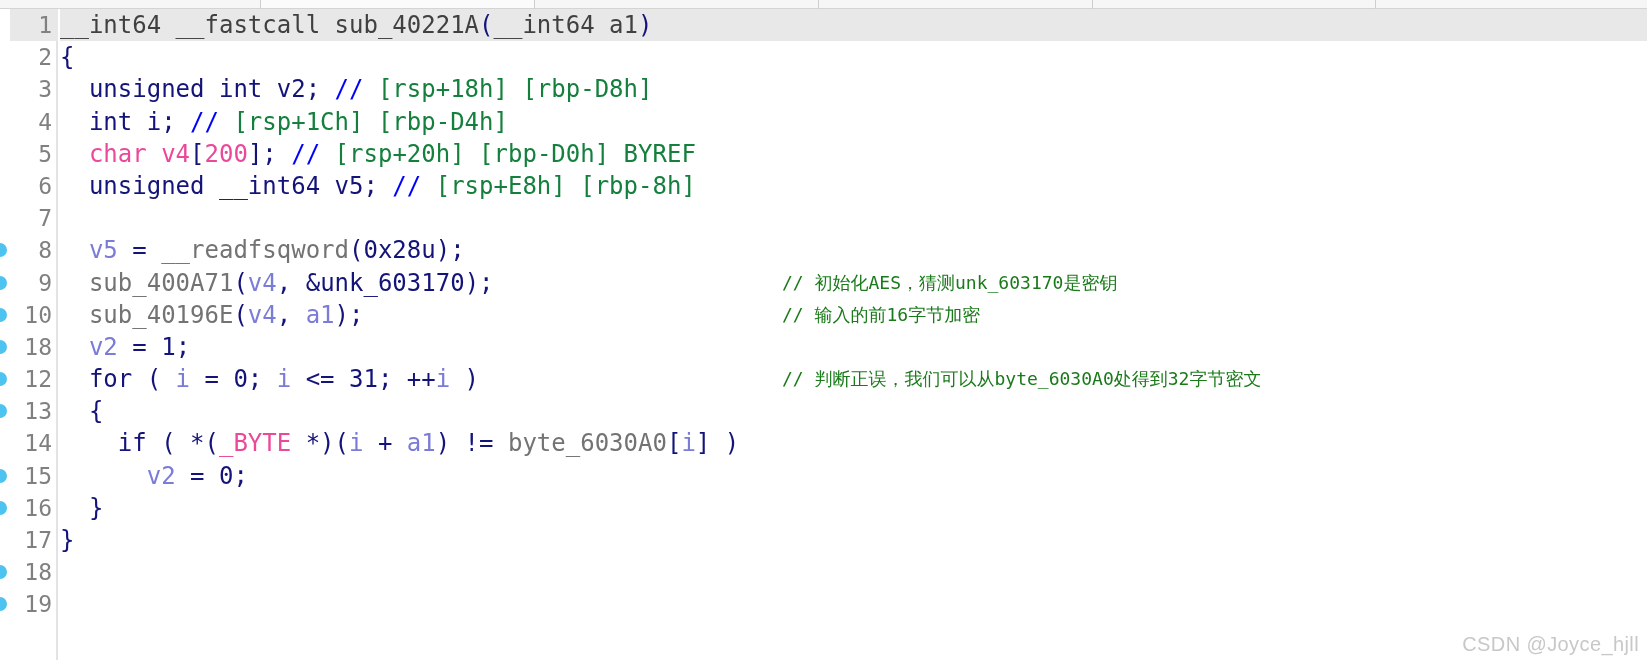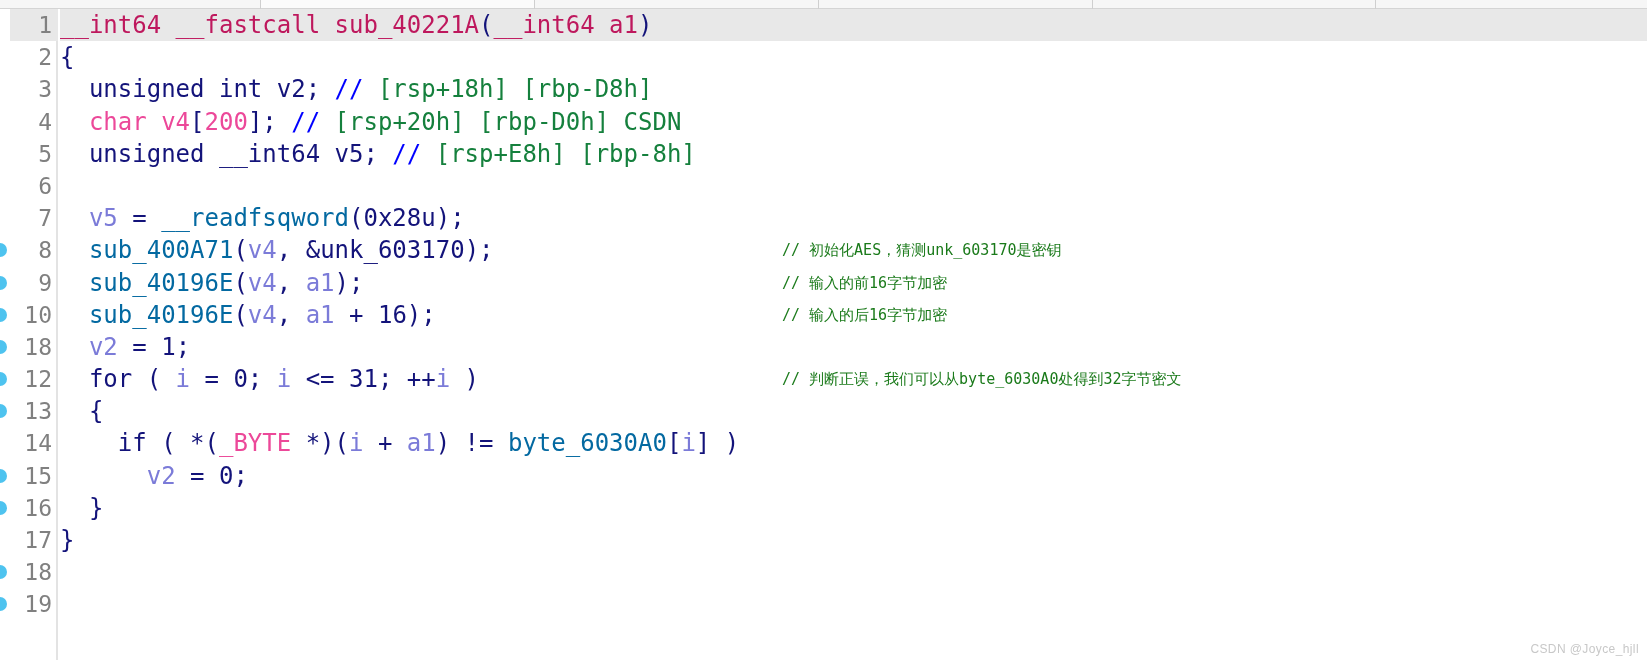--- a/index.html
+++ b/index.html
@@ -122,7 +122,7 @@
   .t-grey    { color: #ec4899; }
   .t-cmt     { color: #0000ff; }           
   .t-off     { color: #15803d; }           
-  .t-dim     { color: #be185d; text-align: center; }           
+  .t-dim     { color: #404040; text-align: center; }           
 
   .usercmt {
     position: absolute;

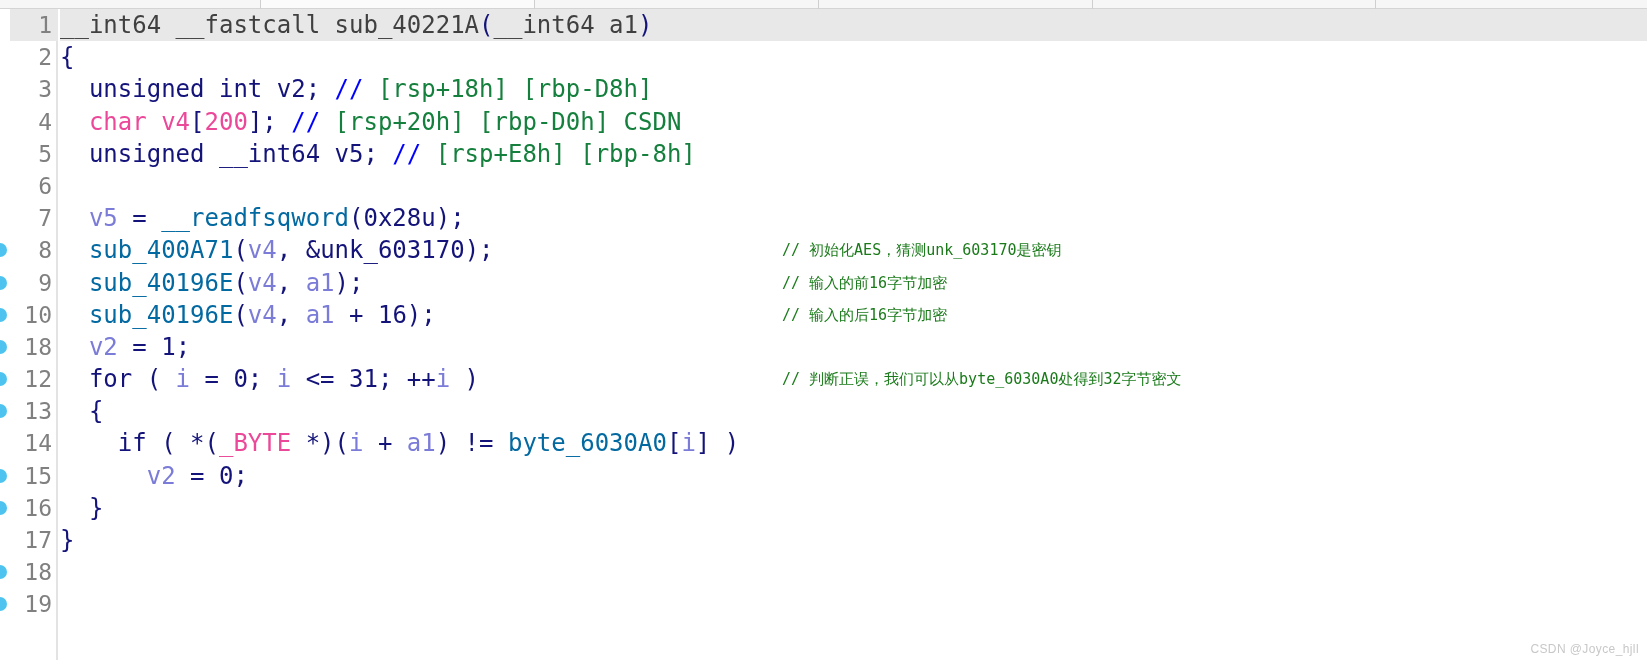--- a/index.html
+++ b/index.html
@@ -227,6 +227,7 @@
       <div class="row hl-row"><span class="t-dim">__int64 __fastcall </span><span class="t-dim">sub_40221A</span><span class="t-plain">(</span><span class="t-dim">__int64 a1</span><span class="t-plain">)</span></div>
       <div class="row"><span class="t-plain">{</span></div>
       <div class="row"><span class="t-plain">  unsigned int </span><span class="t-plain">v2</span><span class="t-plain">; </span><span class="t-cmt">//</span><span class="t-plain"> </span><span class="t-off">[rsp+18h] [rbp-D8h]</span></div>
+      <div class="row"><span class="t-plain">  int </span><span class="t-plain">i</span><span class="t-plain">; </span><span class="t-cmt">//</span><span class="t-plain"> </span><span class="t-off">[rsp+1Ch] [rbp-D4h]</span></div>
       <div class="row"><span class="t-grey">  char </span><span class="t-grey">v4</span><span class="t-plain">[</span><span class="t-grey">200</span><span class="t-plain">]; </span><span class="t-cmt">//</span><span class="t-plain"> </span><span class="t-off">[rsp+20h] [rbp-D0h] CSDN</span></div>
       <div class="row"><span class="t-plain">  unsigned __int64 </span><span class="t-plain">v5</span><span class="t-plain">; </span><span class="t-cmt">//</span><span class="t-plain"> </span><span class="t-off">[rsp+E8h] [rbp-8h]</span></div>
       <div class="row"></div>

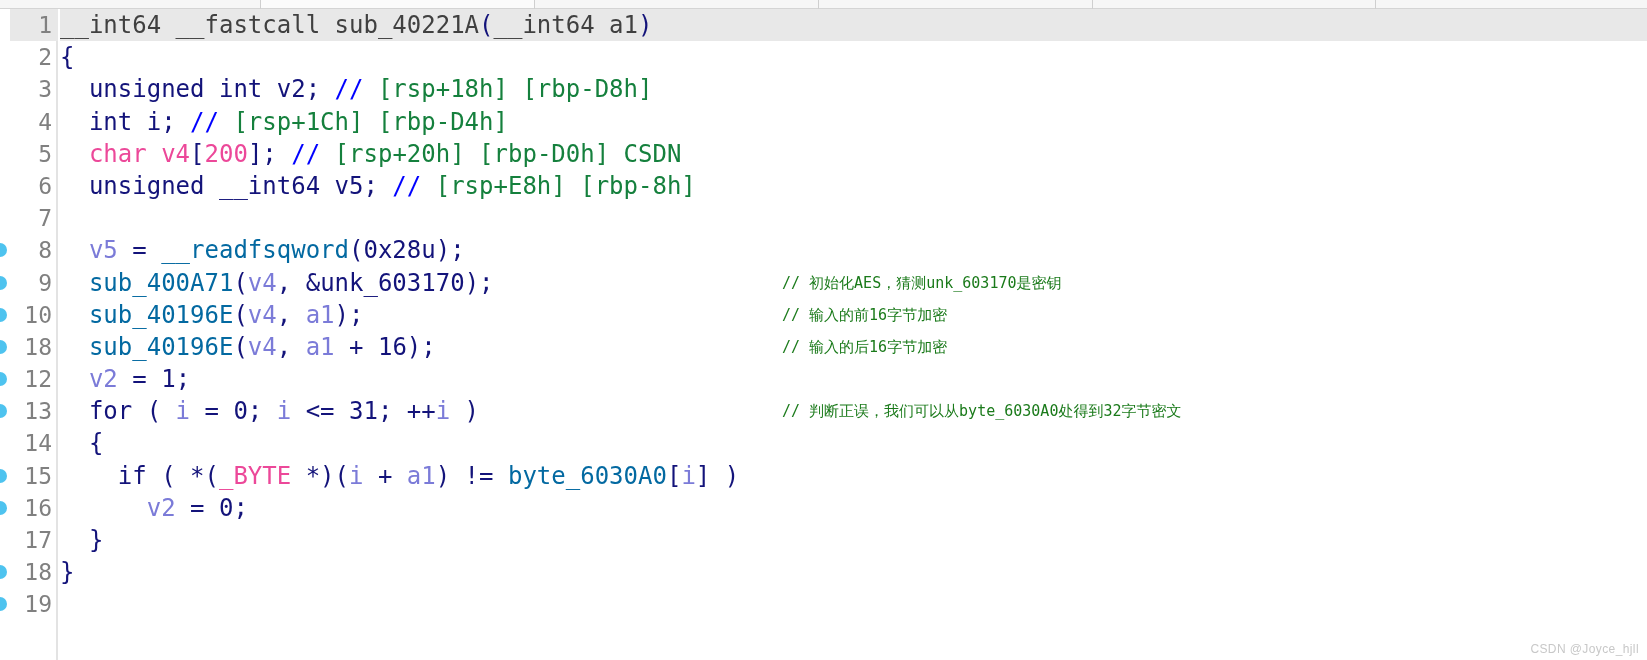--- a/index.html
+++ b/index.html
@@ -228,7 +228,7 @@
       <div class="row"><span class="t-plain">{</span></div>
       <div class="row"><span class="t-plain">  unsigned int </span><span class="t-plain">v2</span><span class="t-plain">; </span><span class="t-cmt">//</span><span class="t-plain"> </span><span class="t-off">[rsp+18h] [rbp-D8h]</span></div>
       <div class="row"><span class="t-plain">  int </span><span class="t-plain">i</span><span class="t-plain">; </span><span class="t-cmt">//</span><span class="t-plain"> </span><span class="t-off">[rsp+1Ch] [rbp-D4h]</span></div>
-      <div class="row"><span class="t-grey">  char </span><span class="t-grey">v4</span><span class="t-plain">[</span><span class="t-grey">200</span><span class="t-plain">]; </span><span class="t-cmt">//</span><span class="t-plain"> </span><span class="t-off">[rsp+20h] [rbp-D0h] CSDN</span></div>
+      <div class="row"><span class="t-grey">  char </span><span class="t-grey">v4</span><span class="t-plain">[</span><span class="t-grey">200</span><span class="t-plain">]; </span><span class="t-cmt">//</span><span class="t-plain"> </span><span class="t-off">[rsp+20h] [rbp-D0h] BYREF</span></div>
       <div class="row"><span class="t-plain">  unsigned __int64 </span><span class="t-plain">v5</span><span class="t-plain">; </span><span class="t-cmt">//</span><span class="t-plain"> </span><span class="t-off">[rsp+E8h] [rbp-8h]</span></div>
       <div class="row"></div>
       <div class="row"><span class="t-plain">  </span><span class="t-var">v5</span><span class="t-plain"> = </span><span class="t-func">__readfsqword</span><span class="t-plain">(</span><span class="t-plain">0x28u</span><span class="t-plain">);</span></div>

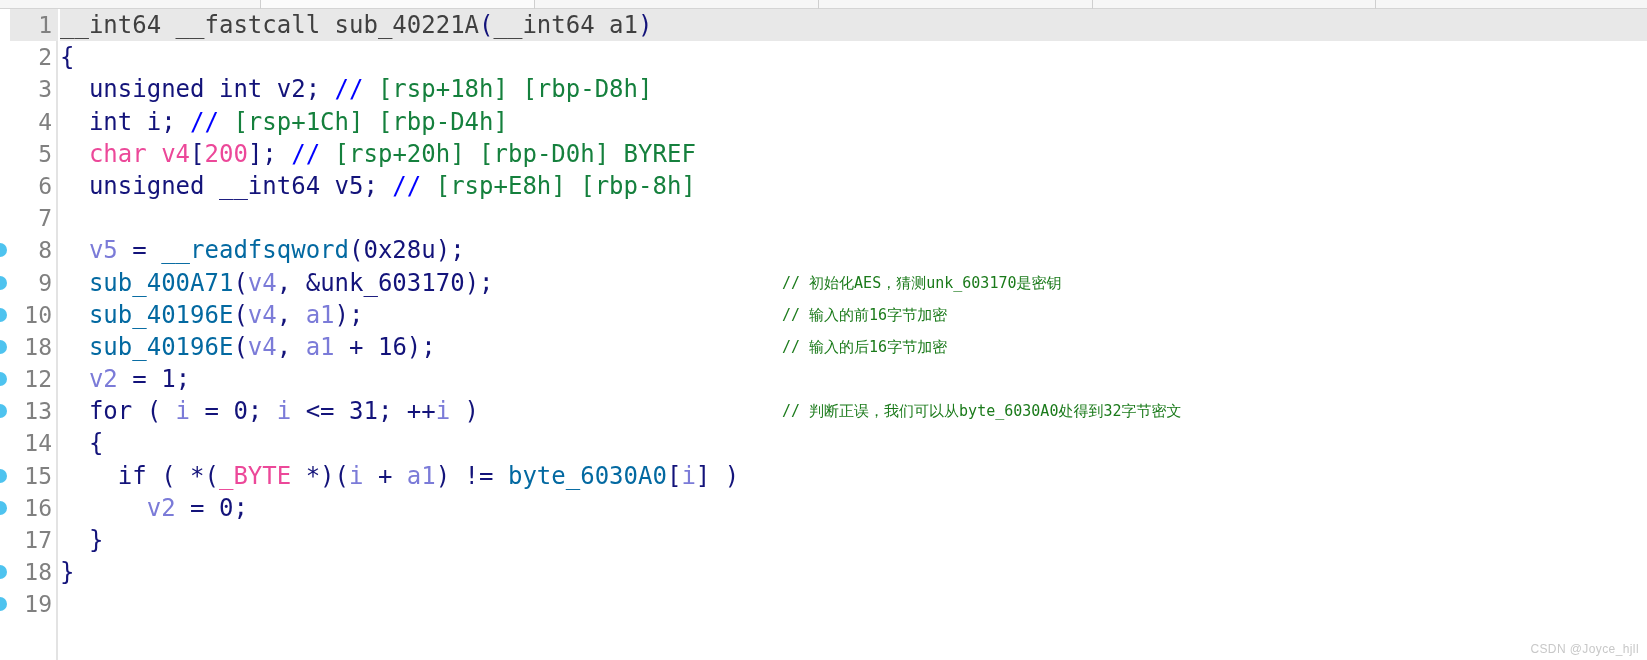--- a/index.html
+++ b/index.html
@@ -117,7 +117,7 @@
 
   
   .t-plain   { color: #13137a; }
-  .t-func    { color: #0369a1; }           
+  .t-func    { color: #737373; }           
   .t-var     { color: #7b7bd8; }           
   .t-grey    { color: #ec4899; }
   .t-cmt     { color: #0000ff; }           

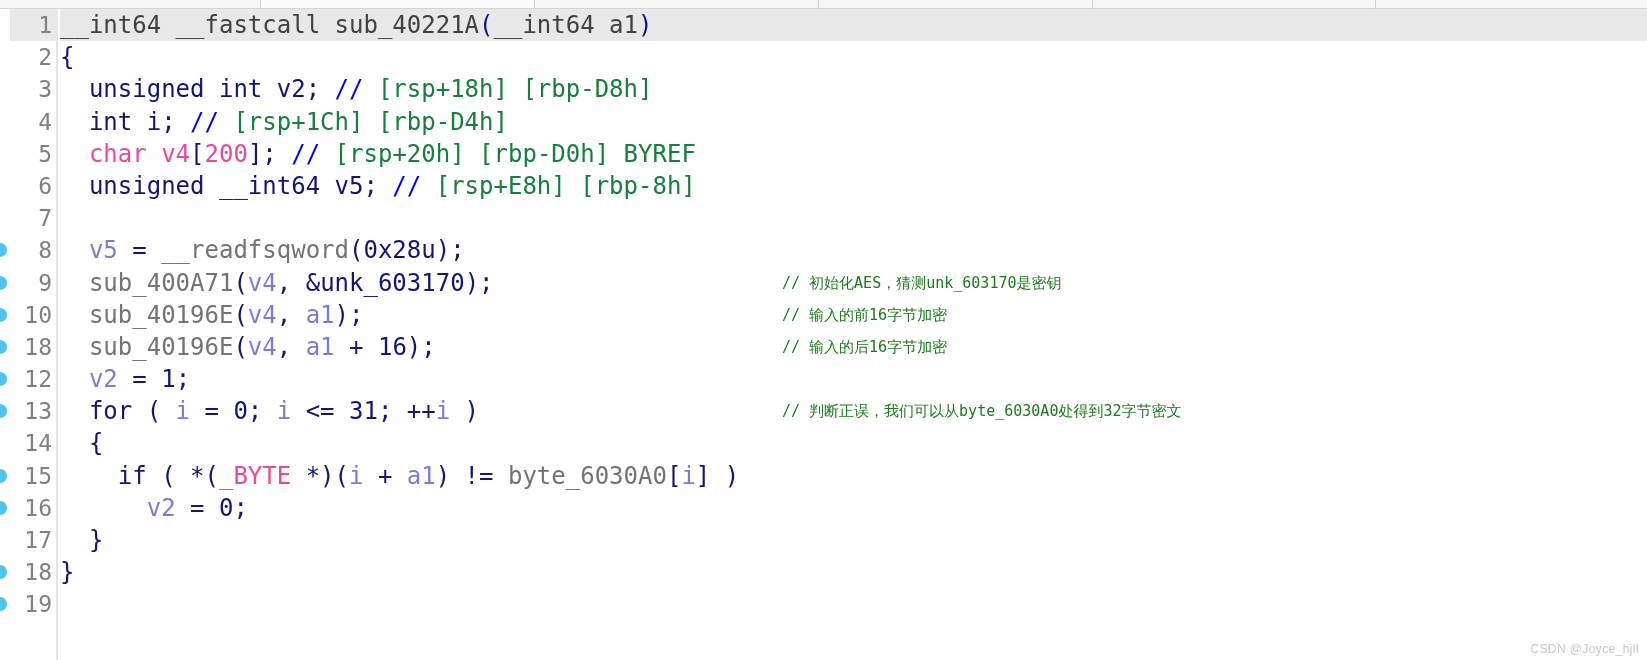--- a/index.html
+++ b/index.html
@@ -130,7 +130,7 @@
     top: 0;
     height: 32.2px;
     line-height: 32.2px;
-    font-size: 15px;
+    font-size: 18px;
     color: #1a7a1a;
     font-family: "DejaVu Sans Mono", "Liberation Mono", monospace;
     white-space: pre;

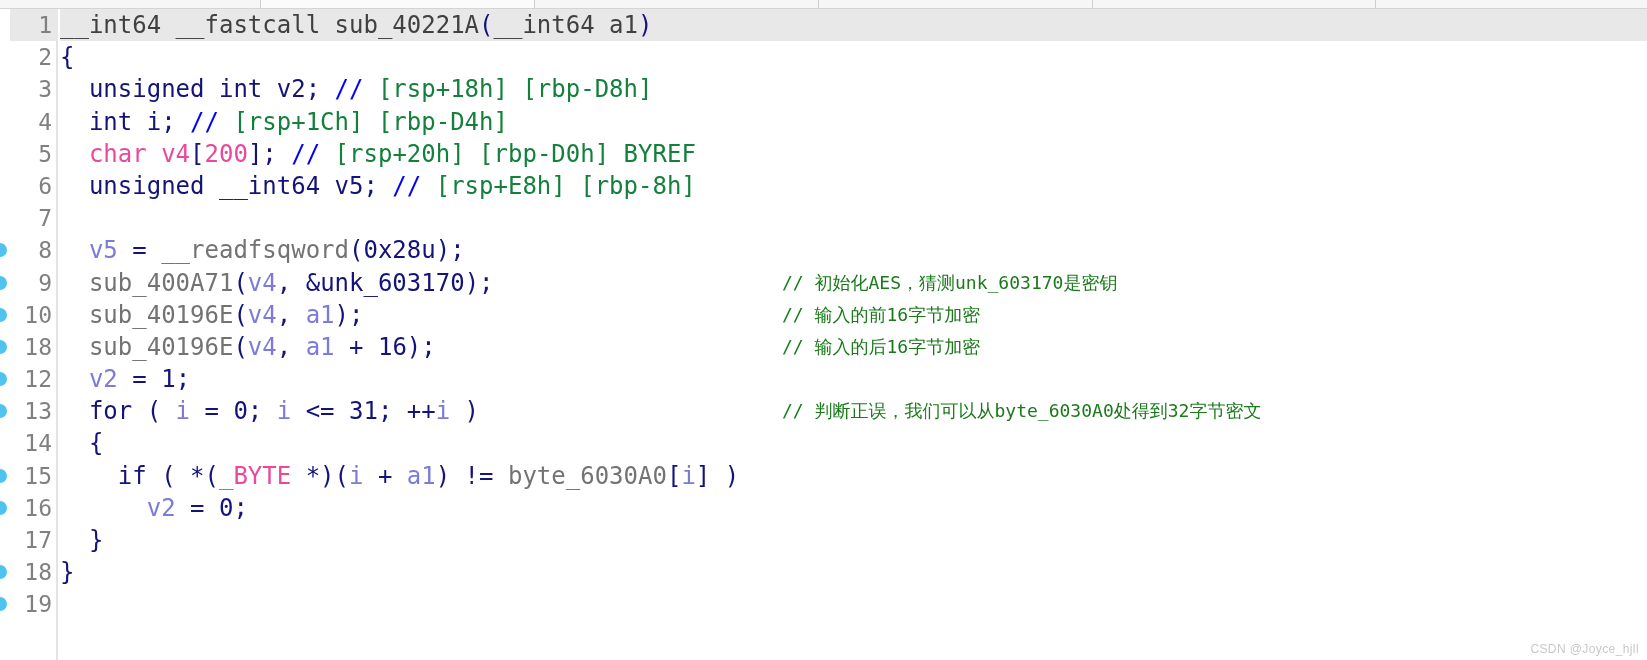--- a/index.html
+++ b/index.html
@@ -234,7 +234,6 @@
       <div class="row"><span class="t-plain">  </span><span class="t-var">v5</span><span class="t-plain"> = </span><span class="t-func">__readfsqword</span><span class="t-plain">(</span><span class="t-plain">0x28u</span><span class="t-plain">);</span></div>
       <div class="row"><span class="t-plain">  </span><span class="t-func">sub_400A71</span><span class="t-plain">(</span><span class="t-var">v4</span><span class="t-plain">, &amp;</span><span class="t-plain">unk_603170</span><span class="t-plain">);</span><span class="usercmt">// 初始化AES，猜测unk_603170是密钥</span></div>
       <div class="row"><span class="t-plain">  </span><span class="t-func">sub_40196E</span><span class="t-plain">(</span><span class="t-var">v4</span><span class="t-plain">, </span><span class="t-var">a1</span><span class="t-plain">);</span><span class="usercmt">// 输入的前16字节加密</span></div>
-      <div class="row"><span class="t-plain">  </span><span class="t-func">sub_40196E</span><span class="t-plain">(</span><span class="t-var">v4</span><span class="t-plain">, </span><span class="t-var">a1</span><span class="t-plain"> + </span><span class="t-plain">16</span><span class="t-plain">);</span><span class="usercmt">// 输入的后16字节加密</span></div>
       <div class="row"><span class="t-plain">  </span><span class="t-var">v2</span><span class="t-plain"> = </span><span class="t-plain">1</span><span class="t-plain">;</span></div>
       <div class="row"><span class="t-plain">  for ( </span><span class="t-var">i</span><span class="t-plain"> = </span><span class="t-plain">0</span><span class="t-plain">; </span><span class="t-var">i</span><span class="t-plain"> &lt;= </span><span class="t-plain">31</span><span class="t-plain">; ++</span><span class="t-var">i</span><span class="t-plain"> )</span><span class="usercmt">// 判断正误，我们可以从byte_6030A0处得到32字节密文</span></div>
       <div class="row"><span class="t-plain">  {</span></div>

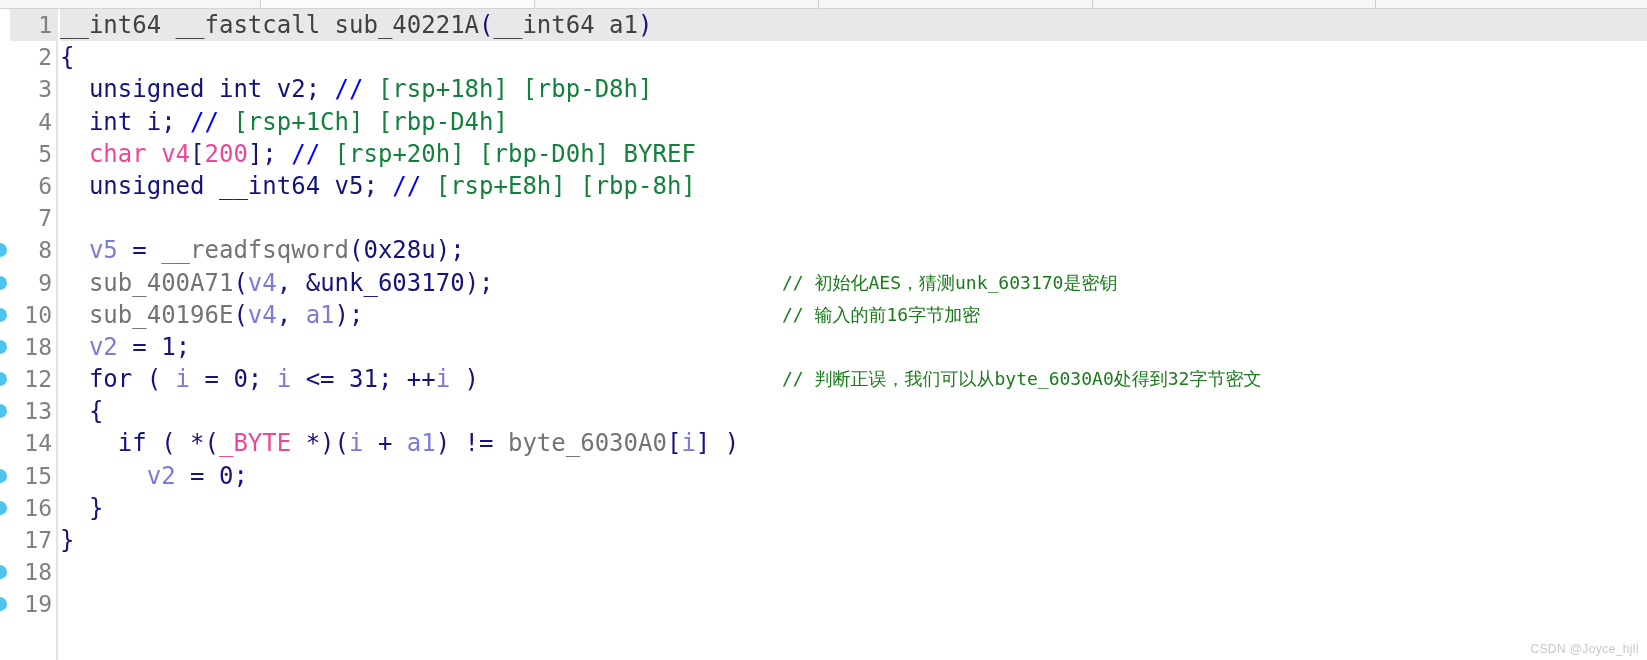--- a/index.html
+++ b/index.html
@@ -141,7 +141,7 @@
     right: 8px;
     bottom: 4px;
     font-family: "Liberation Sans", sans-serif;
-    font-size: 12px;
+    font-size: 20px;
     color: #c8c8c8;
     letter-spacing: .4px;
     margin-top: 48px;

